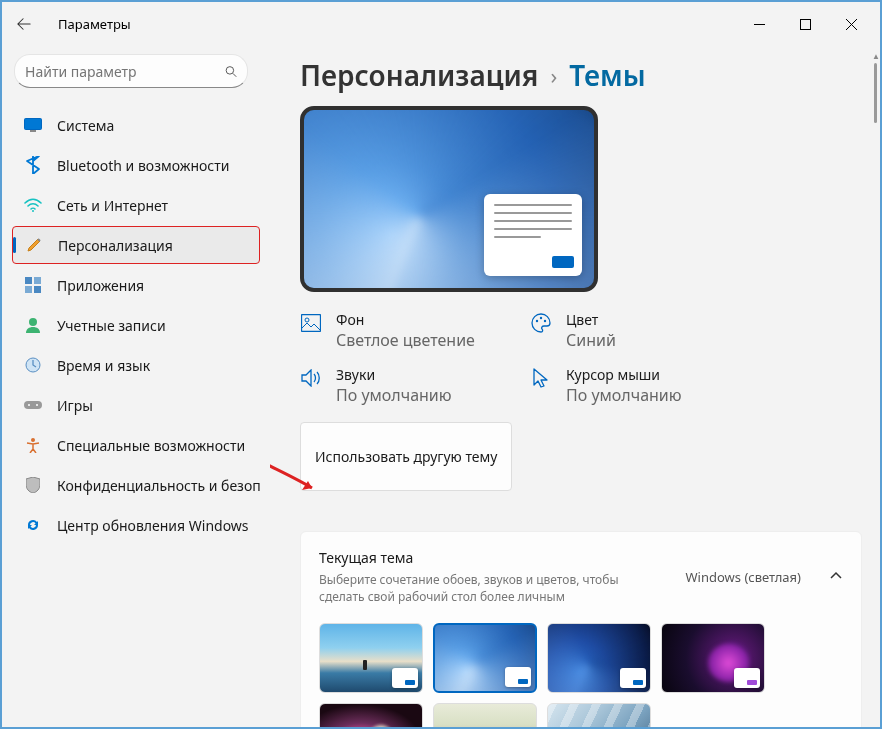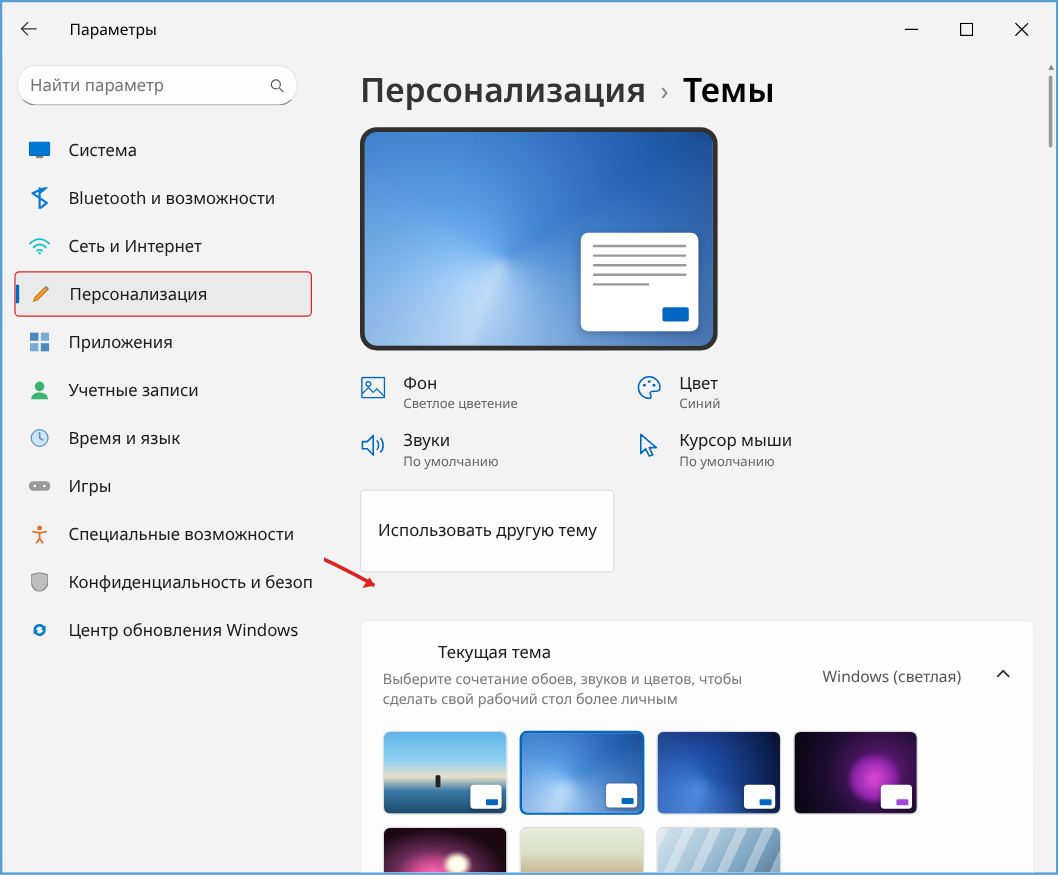--- a/index.html
+++ b/index.html
@@ -26,7 +26,7 @@
 .main { flex:1; padding: 10px 18px 0 30px; overflow:hidden; position:relative; }
 .breadcrumb { display:flex; align-items:center; gap:12px; margin-bottom: 12px; }
 .breadcrumb .crumb { font-size:28px; font-weight:600; color:#333; }
-.breadcrumb .crumb.active { color:#000000; }
+.breadcrumb .crumb.active { color:#0369a1; }
 .breadcrumb .sep { font-size:22px; color:#888; }
 .preview { width:298px; height:186px; border:4px solid #303030; border-radius:14px; background:#2b6dc9; position:relative; overflow:hidden; margin-bottom: 18px; }
 .preview-card { position:absolute; right:12px; bottom:12px; width:98px; height:82px; background:#fff; border-radius:6px; box-shadow:0 2px 8px rgba(0,0,0,.25); padding:10px; }

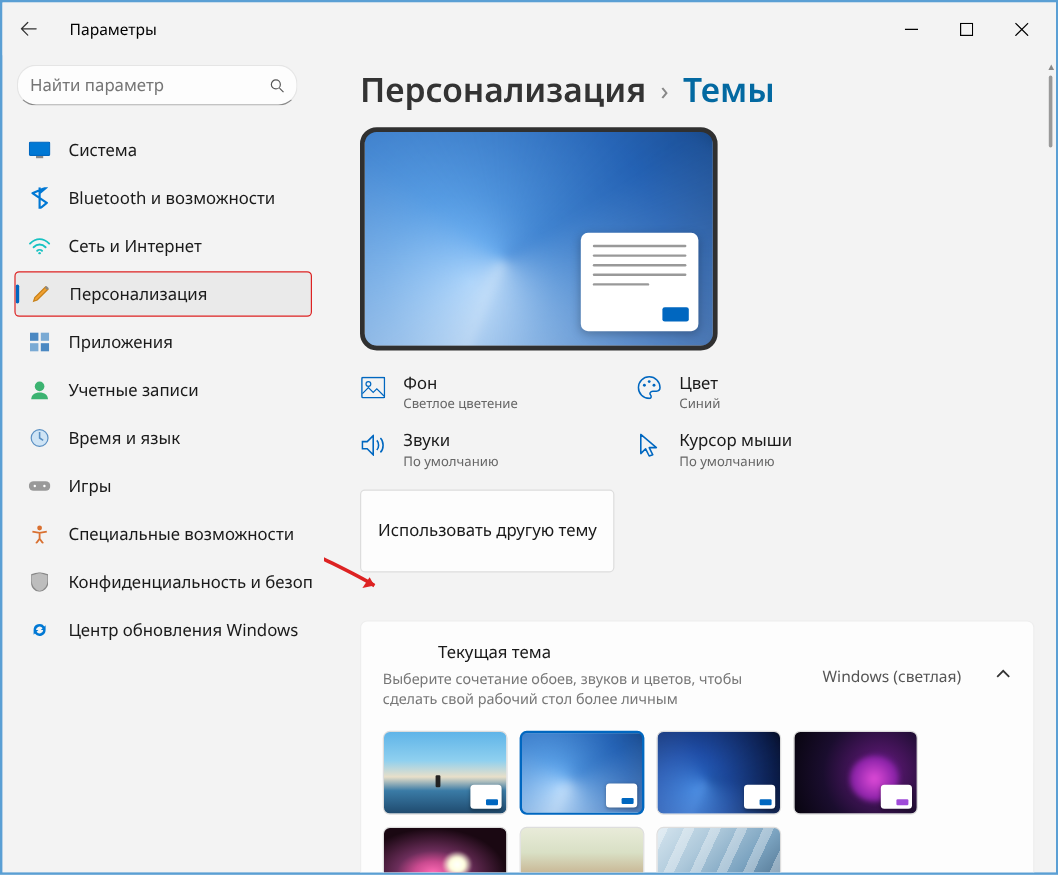--- a/index.html
+++ b/index.html
@@ -36,7 +36,7 @@
 .theme-opt { display:flex; gap:14px; align-items:flex-start; }
 .theme-opt .icn { width:22px; height:22px; display:flex; align-items:center; justify-content:center; flex-shrink:0; color:#0067c0; margin-top:2px; }
 .theme-opt .lbl { font-size:14px; color:#1a1a1a; }
-.theme-opt .val { font-size:11px; color:#666; }
+.theme-opt .val { font-size:16px; color:#666; }
 .arrow-annotation { position:absolute; left: -36px; top: 148px; pointer-events:none; }
 .usebtn { display:inline-block; background:#fdfdfd; border:1px solid #ddd; border-radius:4px; padding:24px 14px; font-size:14px; color:#1a1a1a; margin-bottom: 40px; }
 .panel { background:#fdfdfd; border:1px solid #eee; border-radius:6px; padding:16px 18px; }

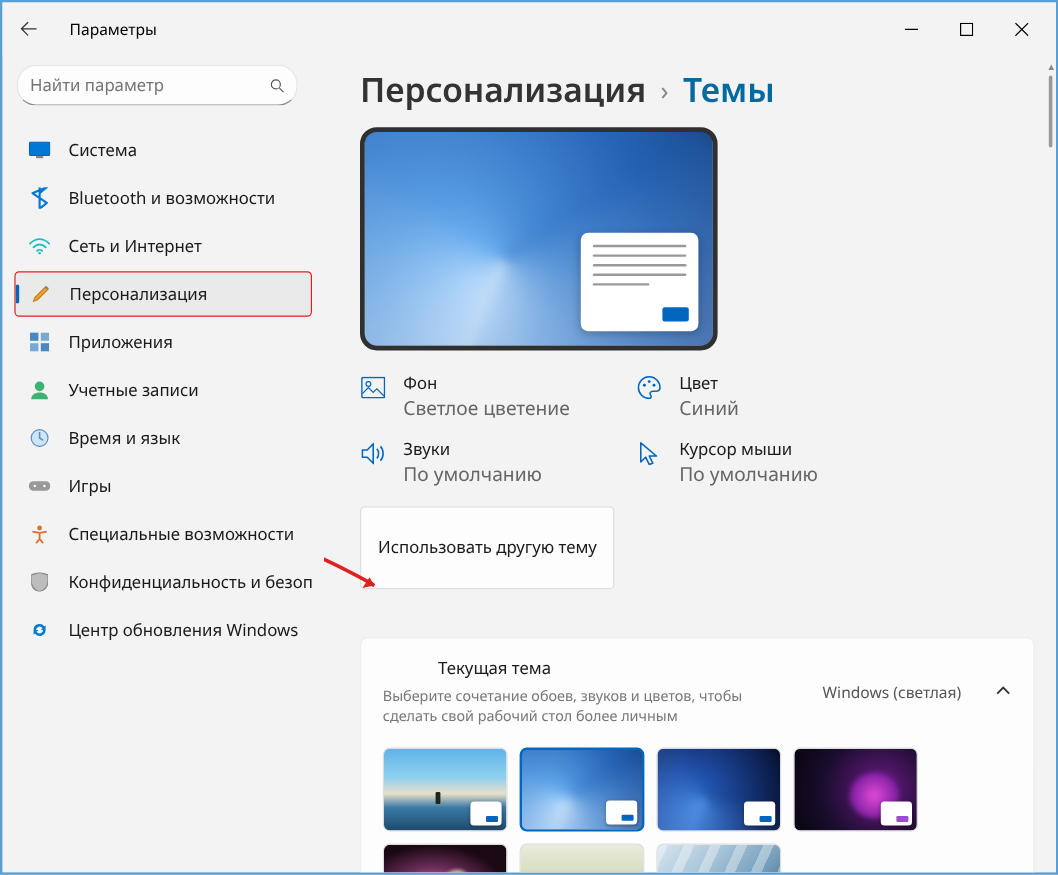--- a/index.html
+++ b/index.html
@@ -42,7 +42,7 @@
 .panel { background:#fdfdfd; border:1px solid #eee; border-radius:6px; padding:16px 18px; }
 .panel-hdr { display:flex; align-items:flex-start; gap:16px; margin-bottom:18px; }
 .panel-hdr .txt { flex:1; }
-.panel-hdr .title { font-size:14px; color:#1a1a1a; margin-bottom:4px;margin-left:46px; }
+.panel-hdr .title { font-size:14px; color:#1a1a1a; margin-bottom:4px; }
 .panel-hdr .sub { font-size:12px; color:#777; max-width:340px; }
 .panel-hdr .val { font-size:13px; color:#555; margin-right:12px; align-self:center; }
 .panel-hdr .chev { align-self:center; }

